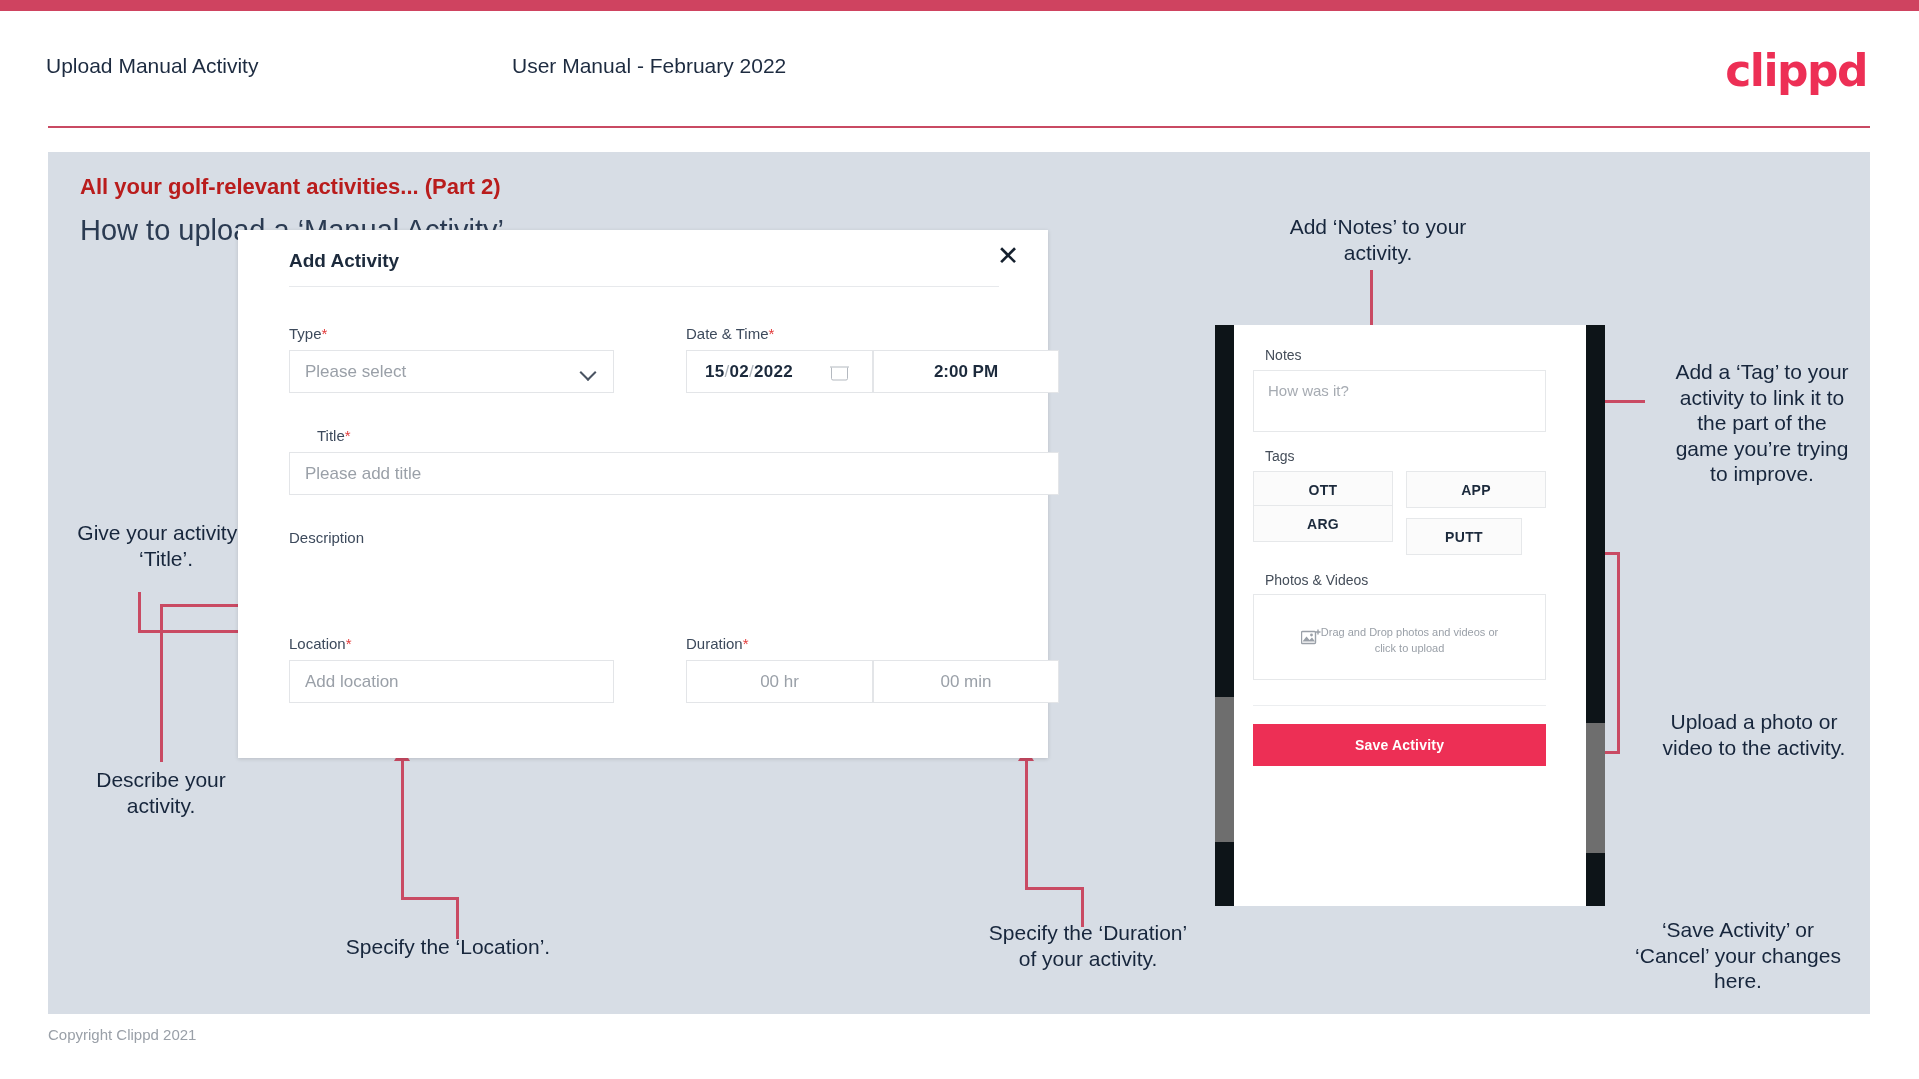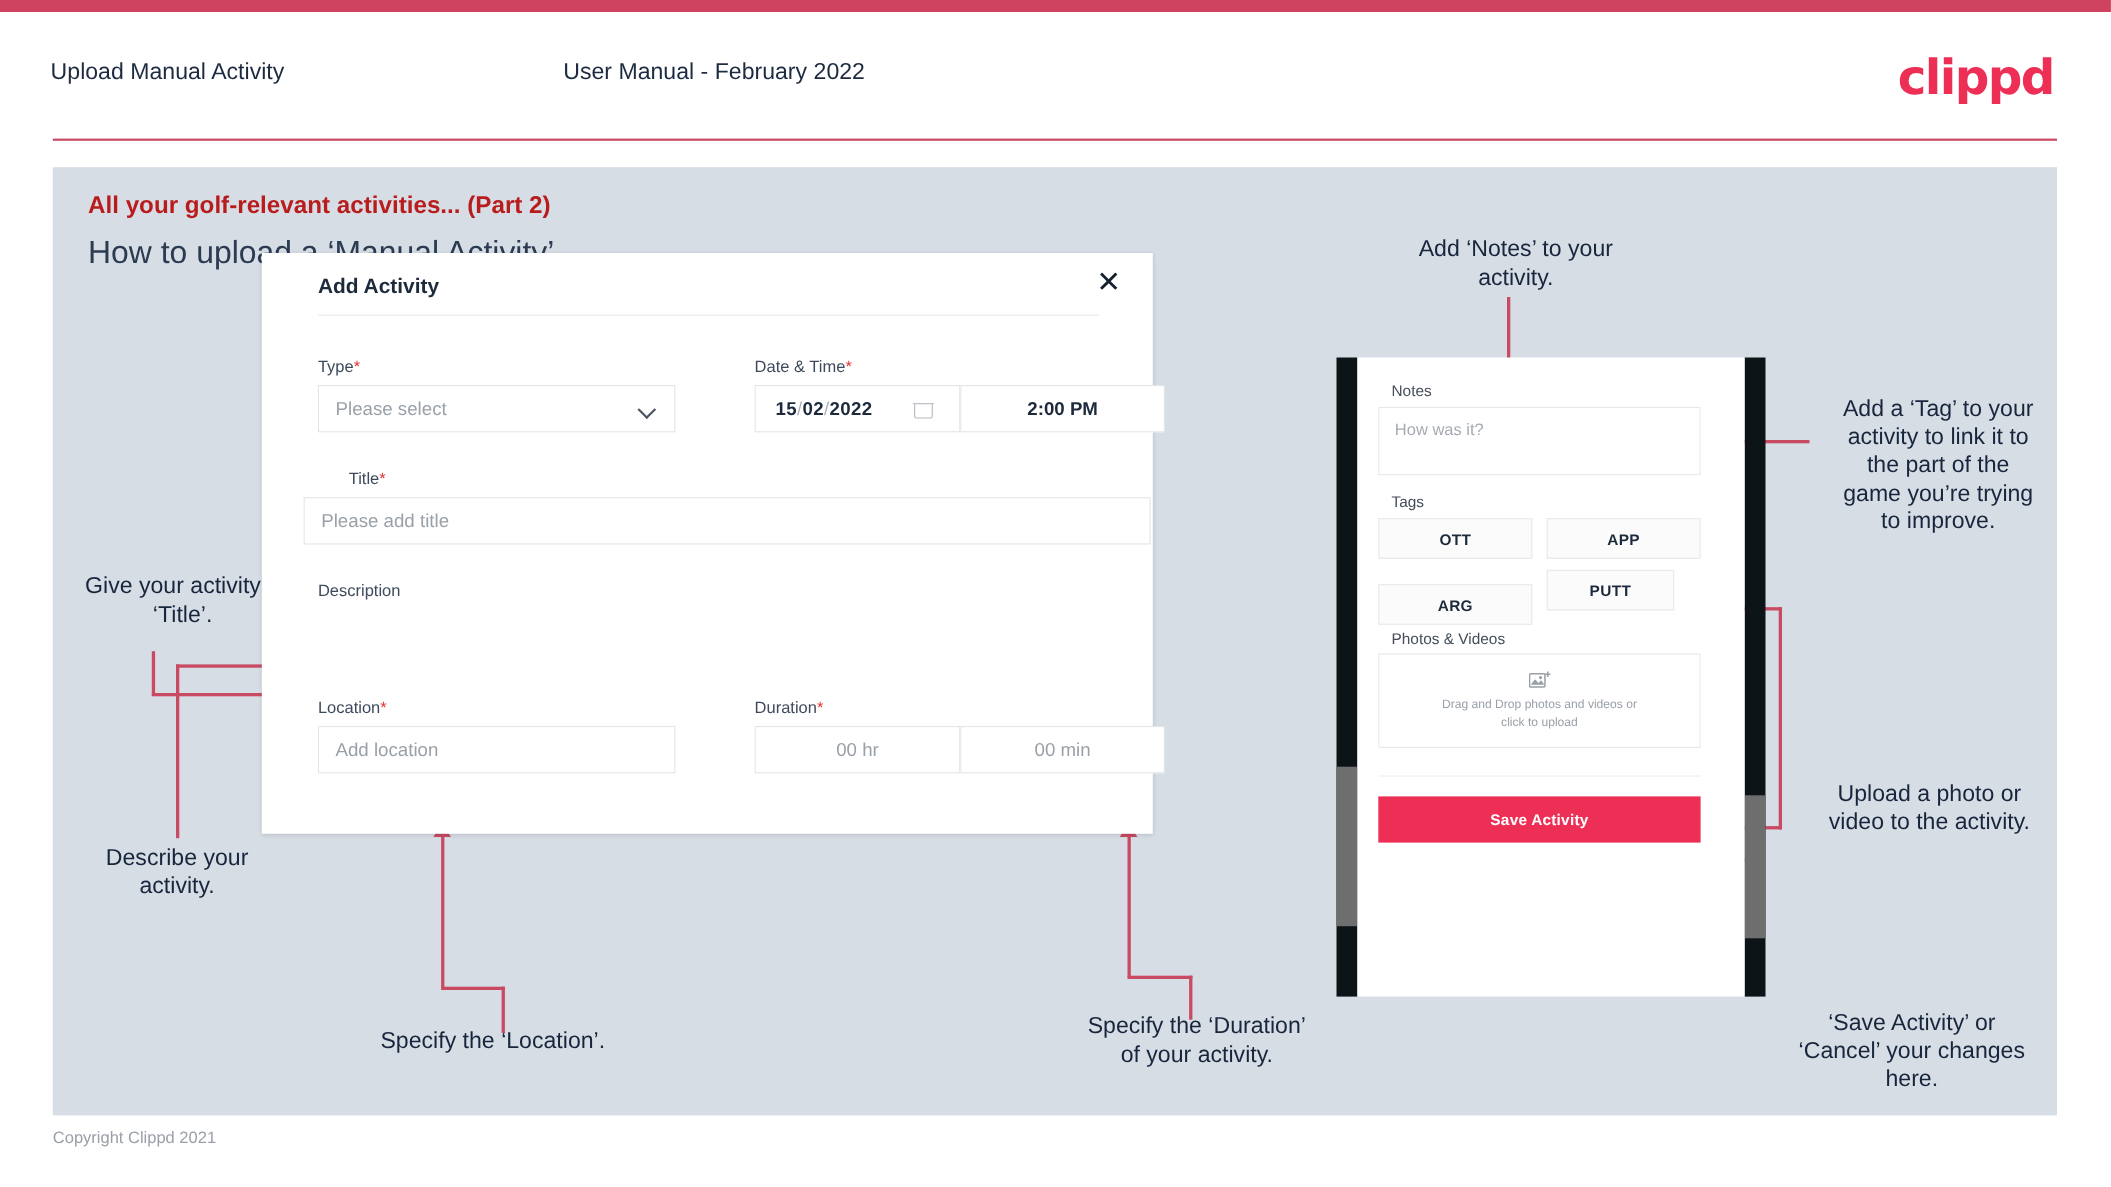--- a/index.html
+++ b/index.html
@@ -415,7 +415,7 @@
   <div class="fld-label" style="left:51px; top:197px;margin-left:28px;">
     <span>Title</span><span class="req">*</span>
   </div>
-  <div class="fld-box" style="left:38px; top:222px; width:770px; height:43px;">
+  <div class="fld-box" style="left:51px; top:222px; width:770px; height:43px;">
     <span class="fld-ph">Please add title</span>
   </div>
 

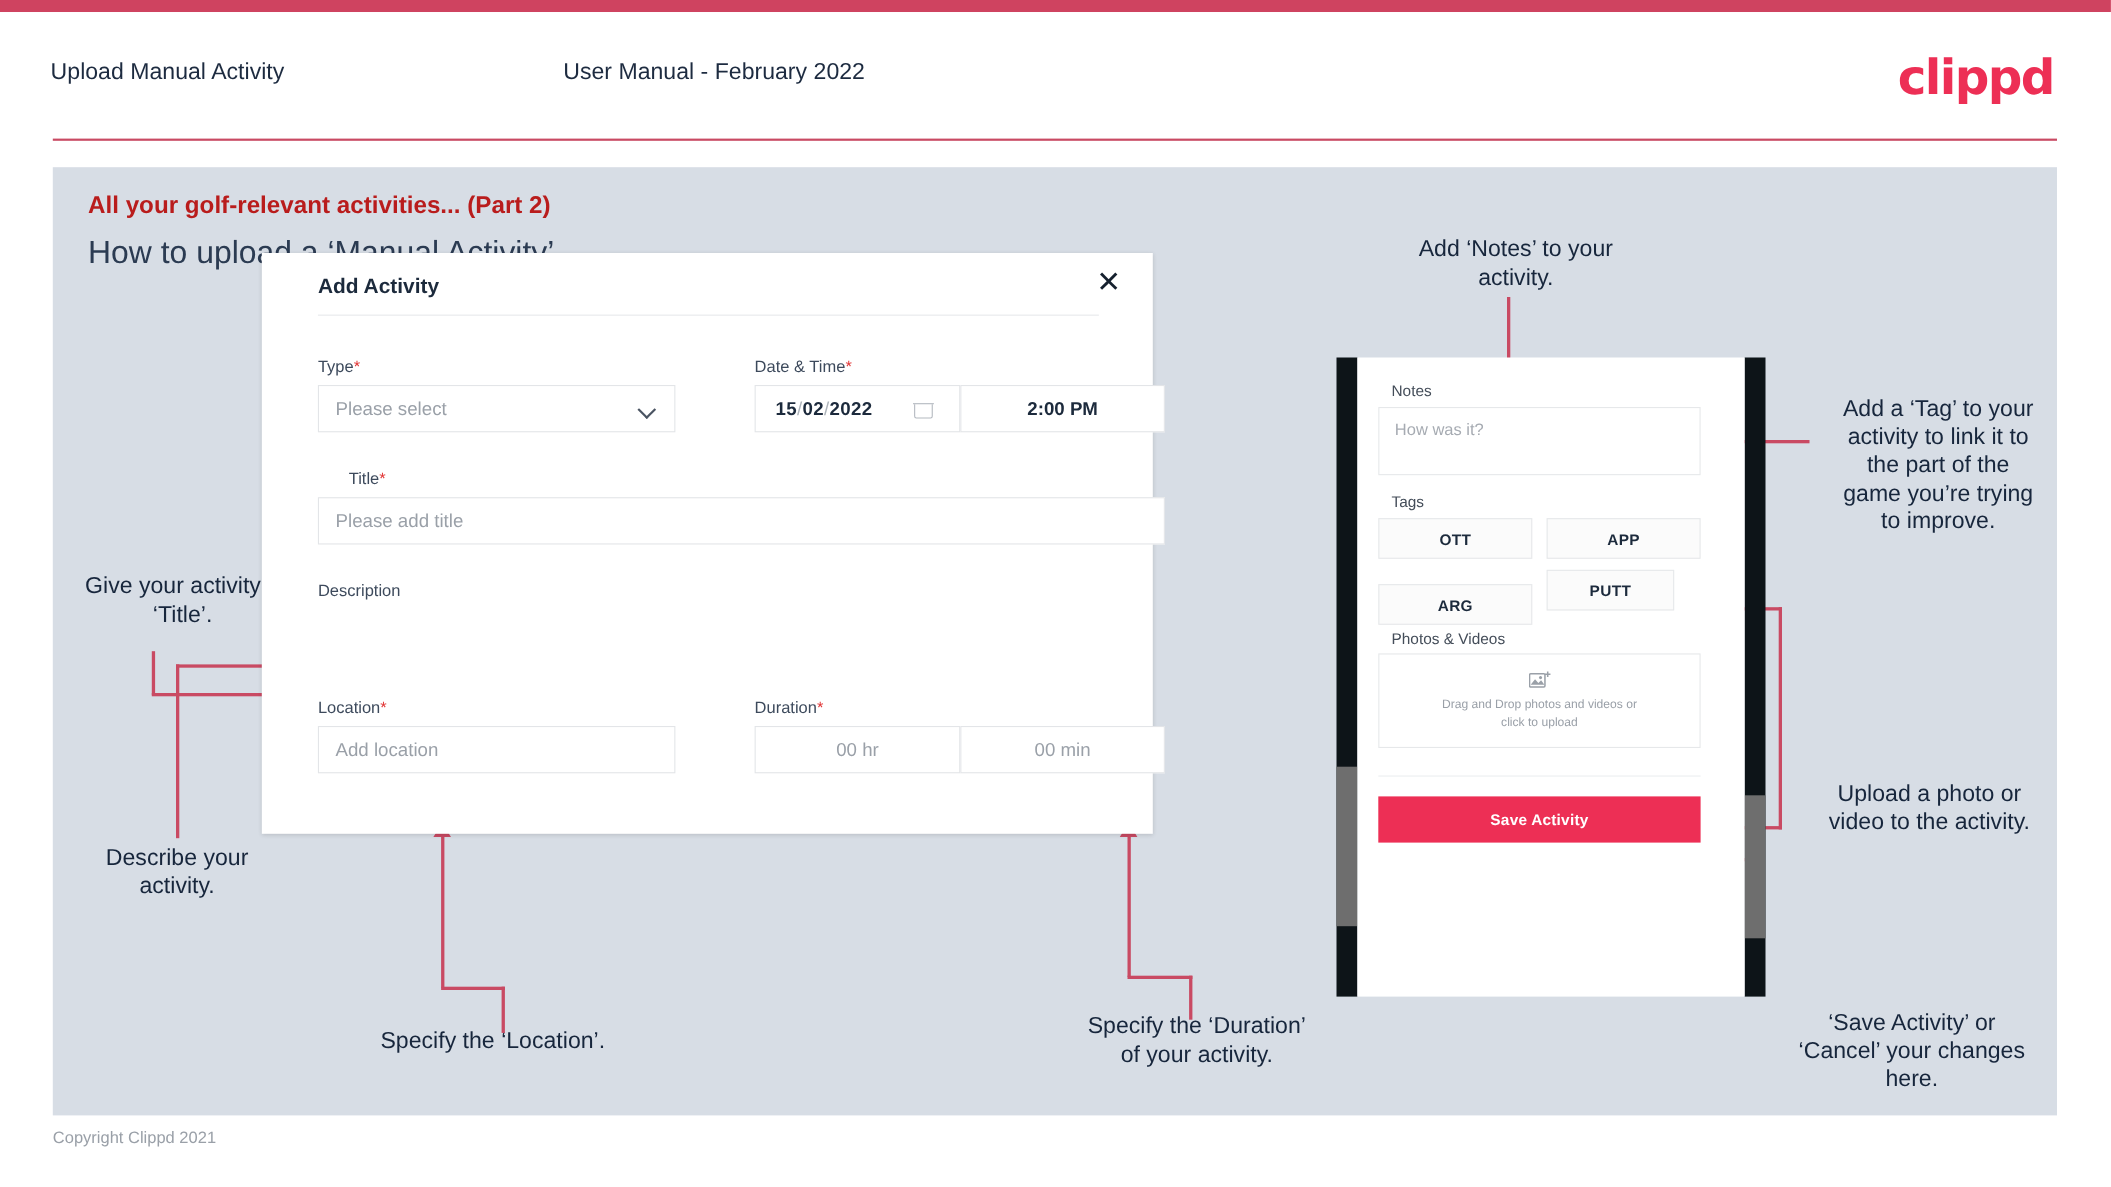--- a/index.html
+++ b/index.html
@@ -458,7 +458,7 @@
 
     <div class="tag-btn" style="left:19px; top:146px; width:140px; height:37px;">OTT</div>
     <div class="tag-btn" style="left:172px; top:146px; width:140px; height:37px;">APP</div>
-    <div class="tag-btn" style="left:19px; top:206px; width:140px; height:37px;">ARG</div>
+    <div class="tag-btn" style="left:19px; top:180px; width:140px; height:37px;">ARG</div>
     <div class="tag-btn" style="left:172px; top:193px; width:116px; height:37px;">PUTT</div>
 
     <div class="m-label" style="left:19px; top:247px;">Photos &amp; Videos</div>

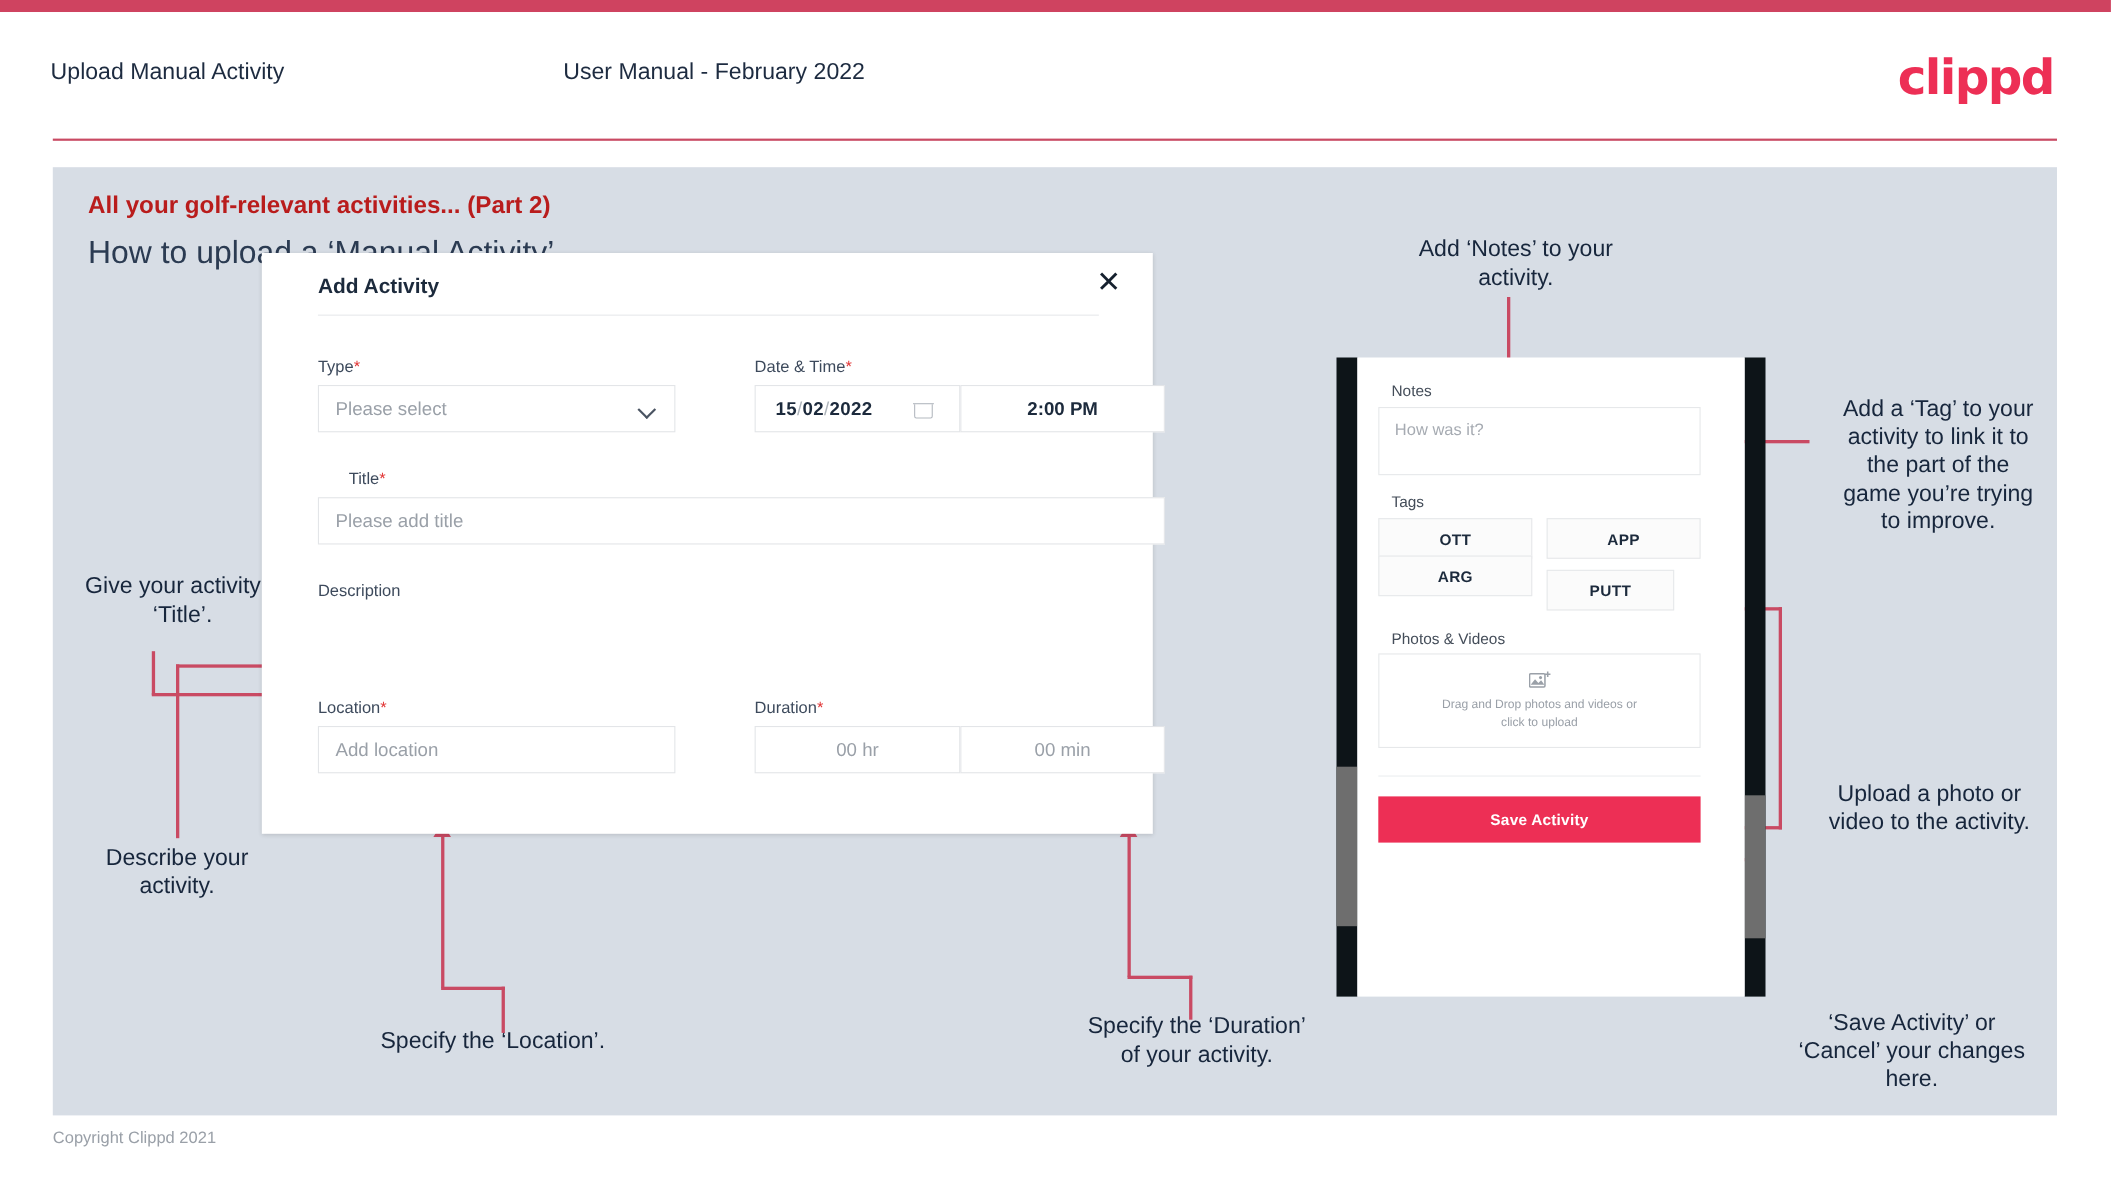--- a/index.html
+++ b/index.html
@@ -253,7 +253,7 @@
     border: 1px solid #e6e8ea;
     box-sizing: border-box;
     background: #fff;
-    display: flex; flex-direction: column;
+    display: flex; flex-direction: row;
     align-items: center; justify-content: center;
     cursor: pointer;
   }

